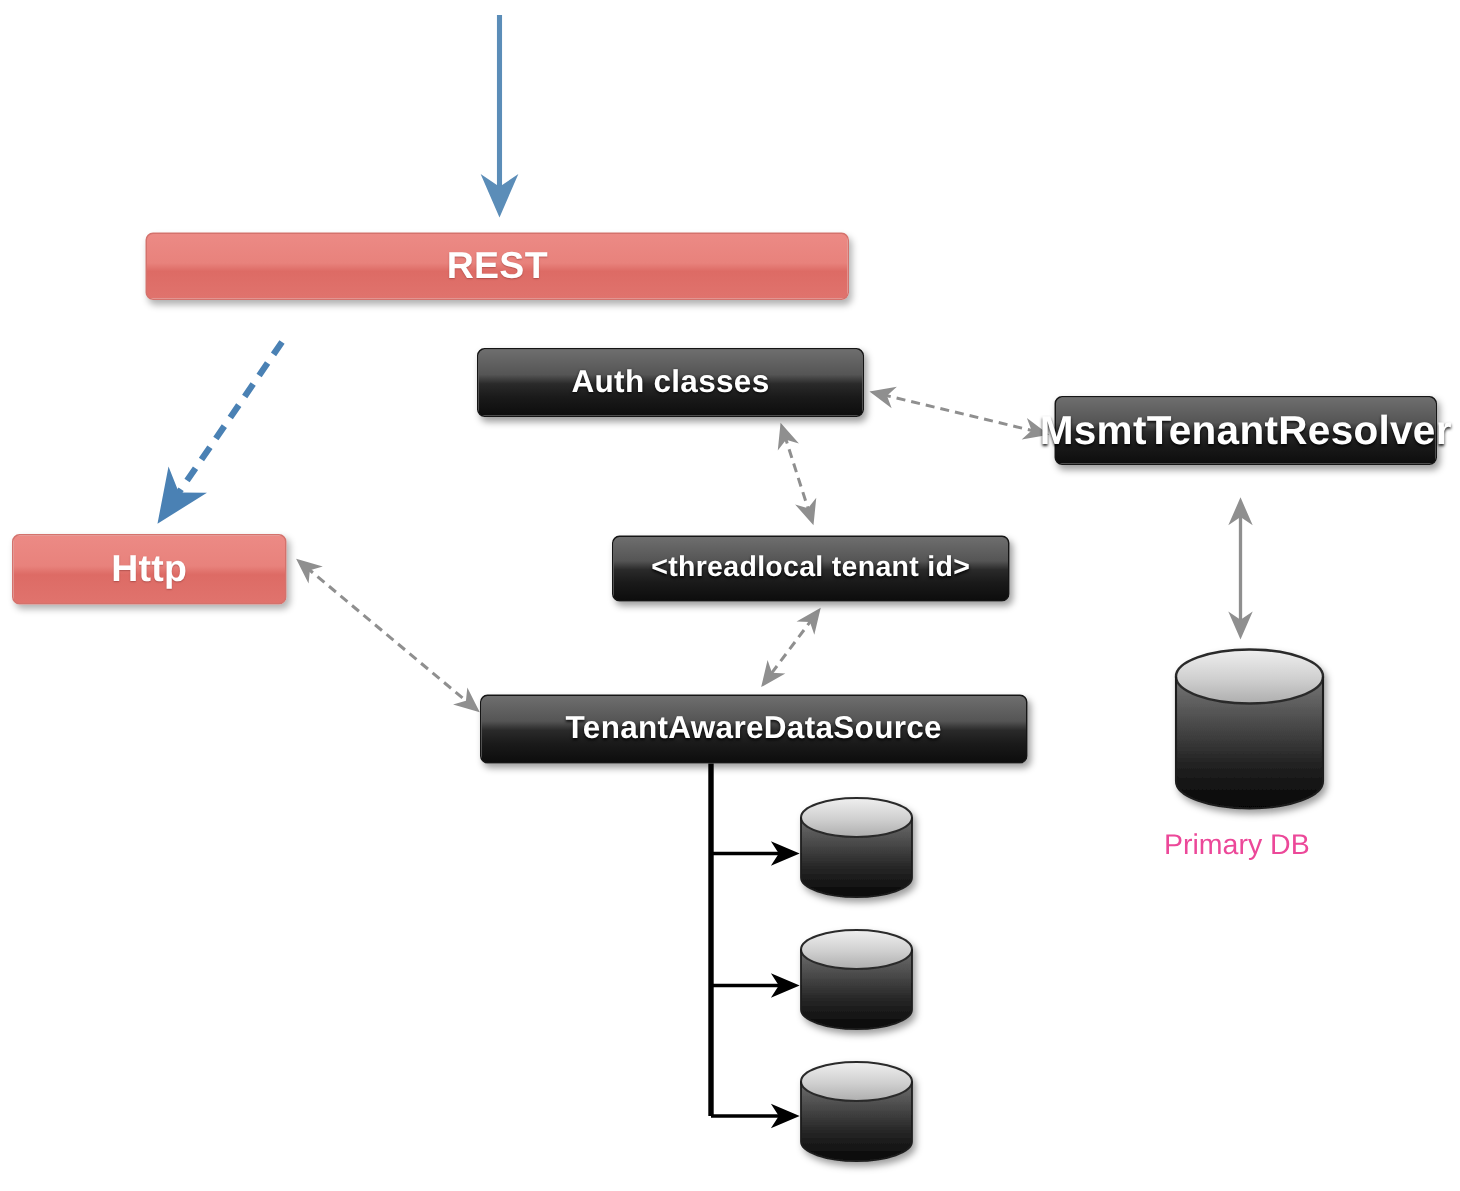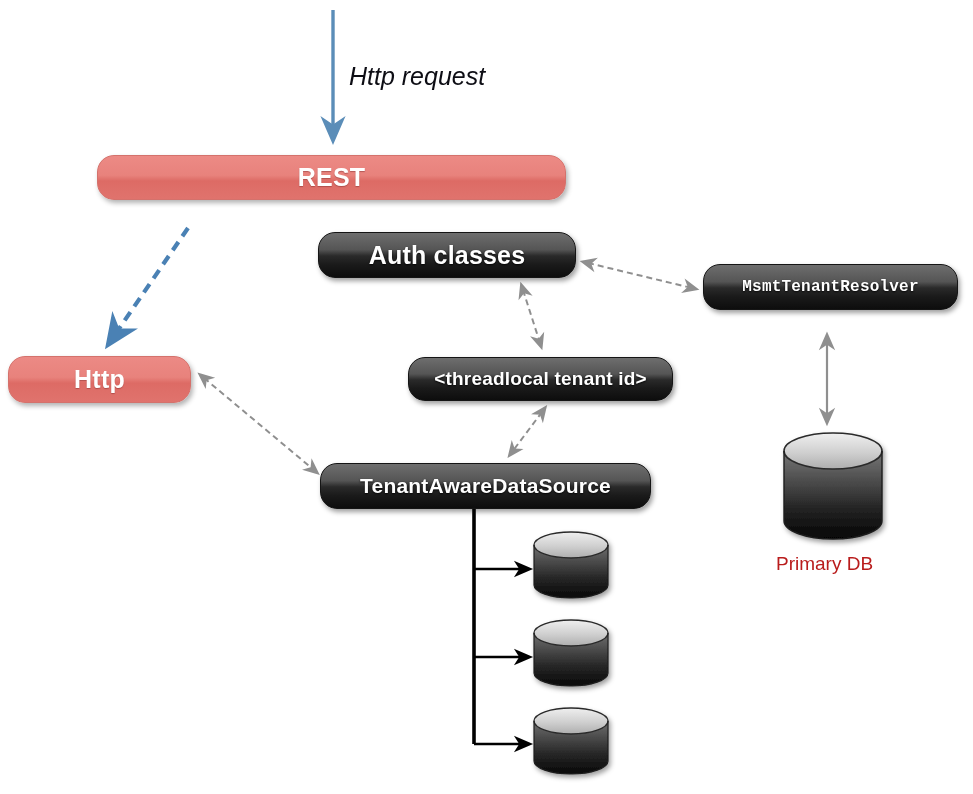--- a/index.html
+++ b/index.html
@@ -190,7 +190,6 @@
     </g>
   </svg>
 
-  <div class="label-http">Http request</div>
 
   <div class="label-primary-db">Primary DB</div>
 

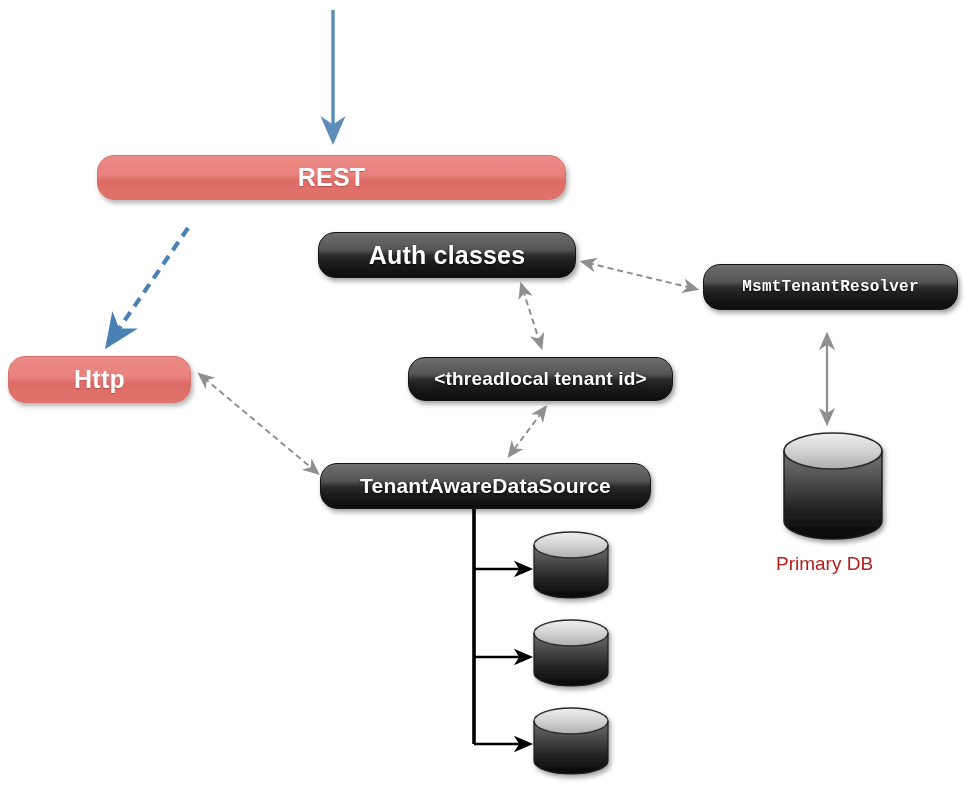--- a/index.html
+++ b/index.html
@@ -30,7 +30,7 @@
     display: flex;
     align-items: center;
     justify-content: center;
-    border-radius: 17px;
+    border-radius: 5px;
     box-sizing: border-box;
     text-align: center;
     color: #ffffff;

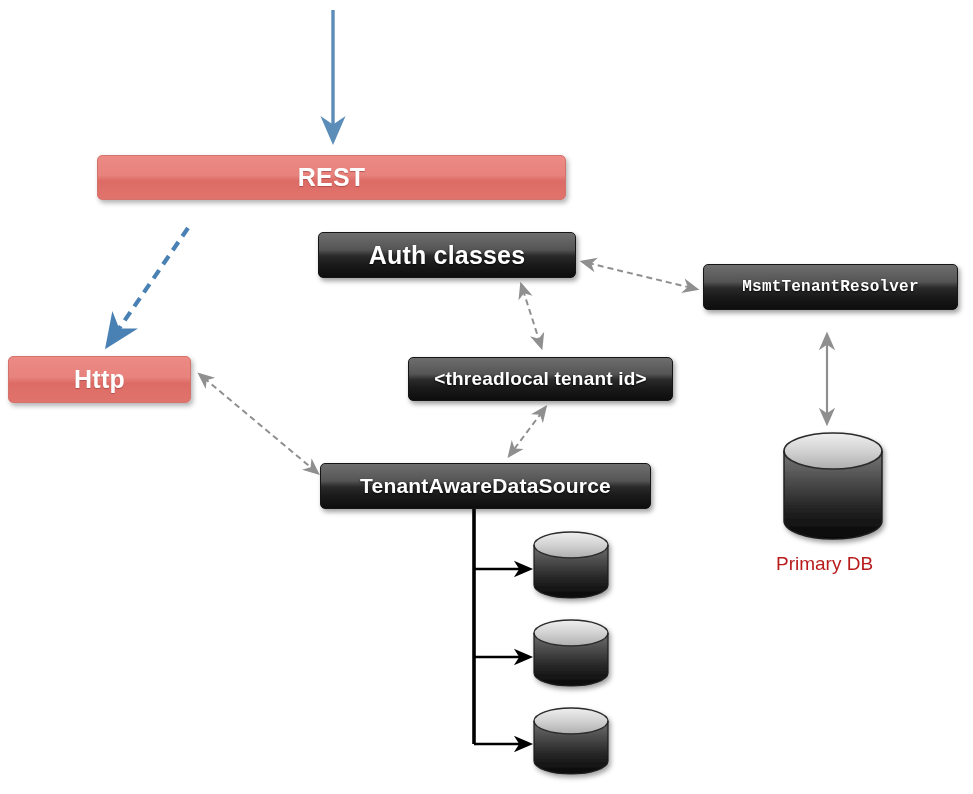--- a/index.html
+++ b/index.html
@@ -53,7 +53,7 @@
   
   #node-rest   { left: 97px;  top: 155px; width: 469px; height: 45px;  font-size: 25px; }
   #node-logic  { left: 8px;   top: 356px; width: 183px; height: 47px;  font-size: 25px; }
-  #node-auth   { left: 318px; top: 232px; width: 258px; height: 46px;  font-size: 25px; }
+  #node-auth   { left: 318px; top: 232px; width: 258px; height: 46px;  font-size: 21px; }
   #node-msmt   { left: 703px; top: 264px; width: 255px; height: 46px;  font-size: 16px; font-family: Liberation Mono, monospace; }
   #node-thread { left: 408px; top: 357px; width: 265px; height: 44px;  font-size: 19px; }
   #node-tads   { left: 320px; top: 463px; width: 331px; height: 46px;  font-size: 21px; }

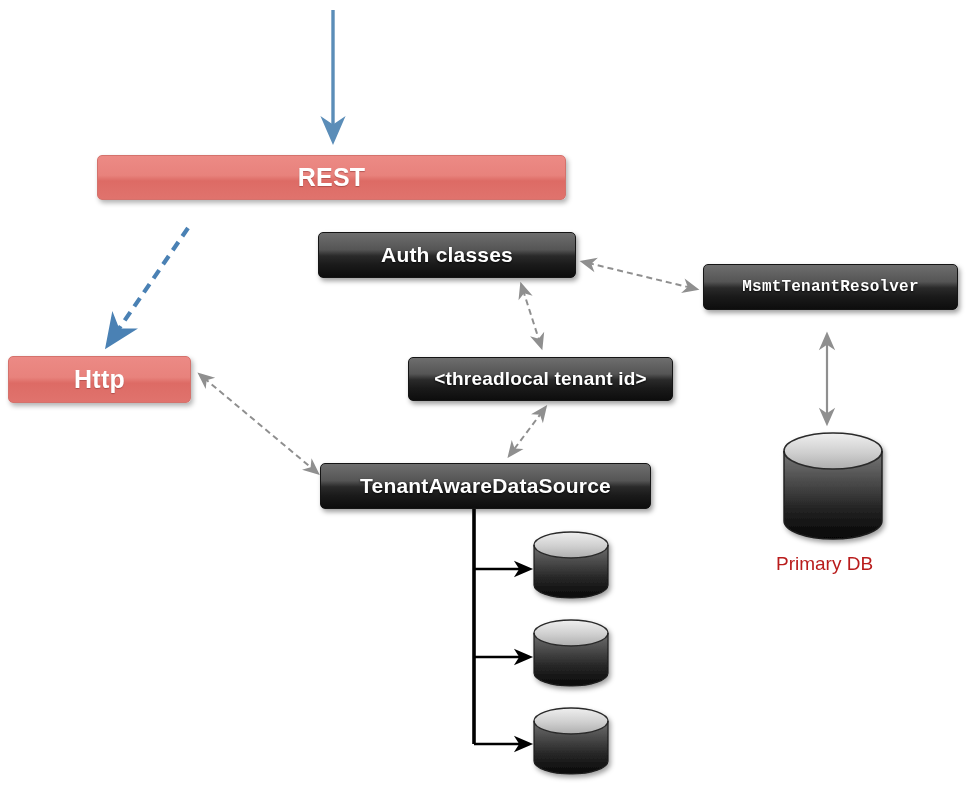--- a/index.html
+++ b/index.html
@@ -54,7 +54,7 @@
   #node-rest   { left: 97px;  top: 155px; width: 469px; height: 45px;  font-size: 25px; }
   #node-logic  { left: 8px;   top: 356px; width: 183px; height: 47px;  font-size: 25px; }
   #node-auth   { left: 318px; top: 232px; width: 258px; height: 46px;  font-size: 21px; }
-  #node-msmt   { left: 703px; top: 264px; width: 255px; height: 46px;  font-size: 16px; font-family: Liberation Mono, monospace; }
+  #node-msmt   { left: 703px; top: 264px; width: 255px; height: 46px;  font-size: 27px; }
   #node-thread { left: 408px; top: 357px; width: 265px; height: 44px;  font-size: 19px; }
   #node-tads   { left: 320px; top: 463px; width: 331px; height: 46px;  font-size: 21px; }
 

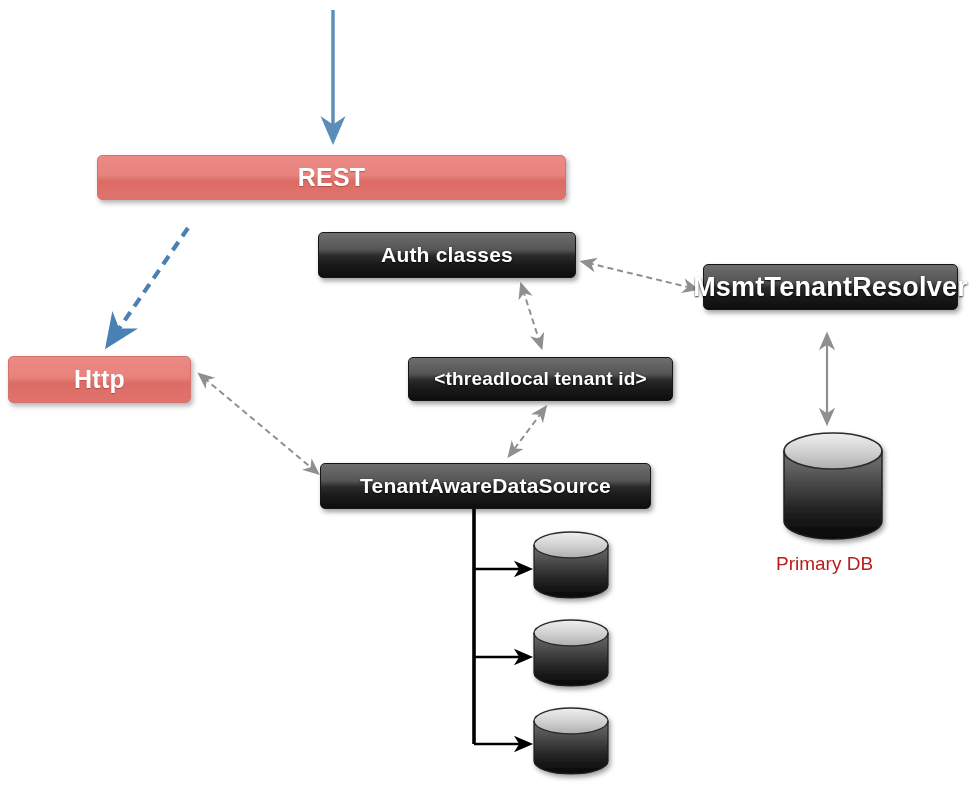--- a/index.html
+++ b/index.html
@@ -56,7 +56,7 @@
   #node-auth   { left: 318px; top: 232px; width: 258px; height: 46px;  font-size: 21px; }
   #node-msmt   { left: 703px; top: 264px; width: 255px; height: 46px;  font-size: 27px; }
   #node-thread { left: 408px; top: 357px; width: 265px; height: 44px;  font-size: 19px; }
-  #node-tads   { left: 320px; top: 463px; width: 331px; height: 46px;  font-size: 21px; }
+  #node-tads   { left: 320px; top: 463px; width: 365px; height: 46px;  font-size: 21px; }
 
   
   .label-http {

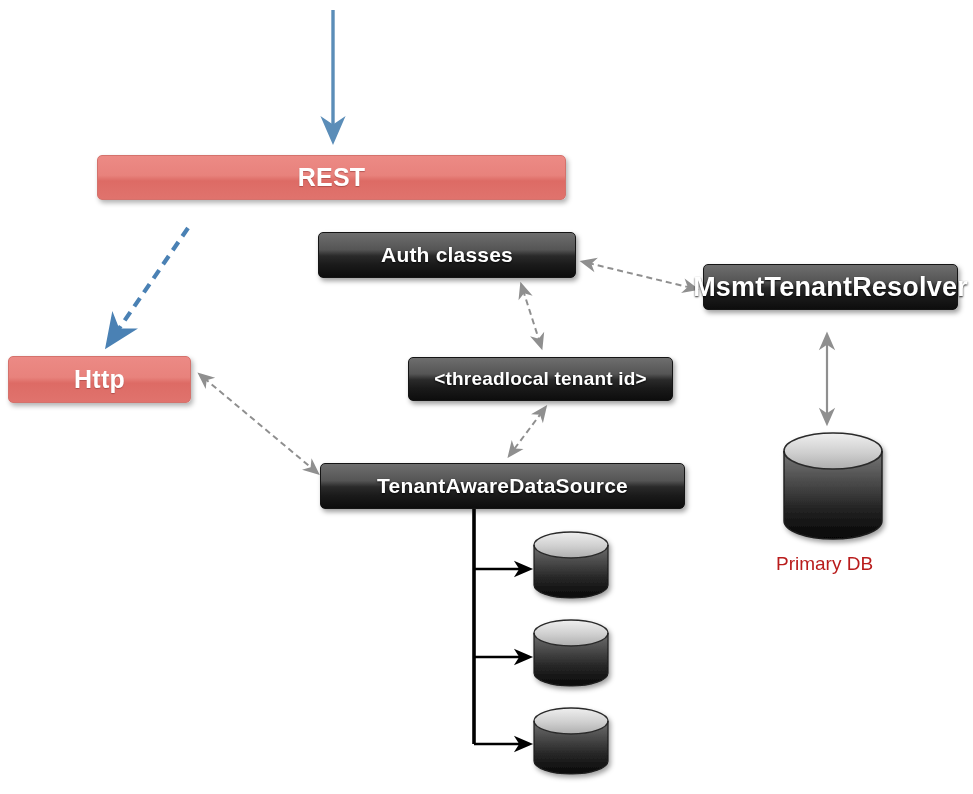--- a/index.html
+++ b/index.html
@@ -74,7 +74,7 @@
     left: 776px;
     top: 553px;
     font-size: 19px;
-    color: #b91c1c;
+    color: #ec4899;
     z-index: 6;
     white-space: nowrap;
   }

